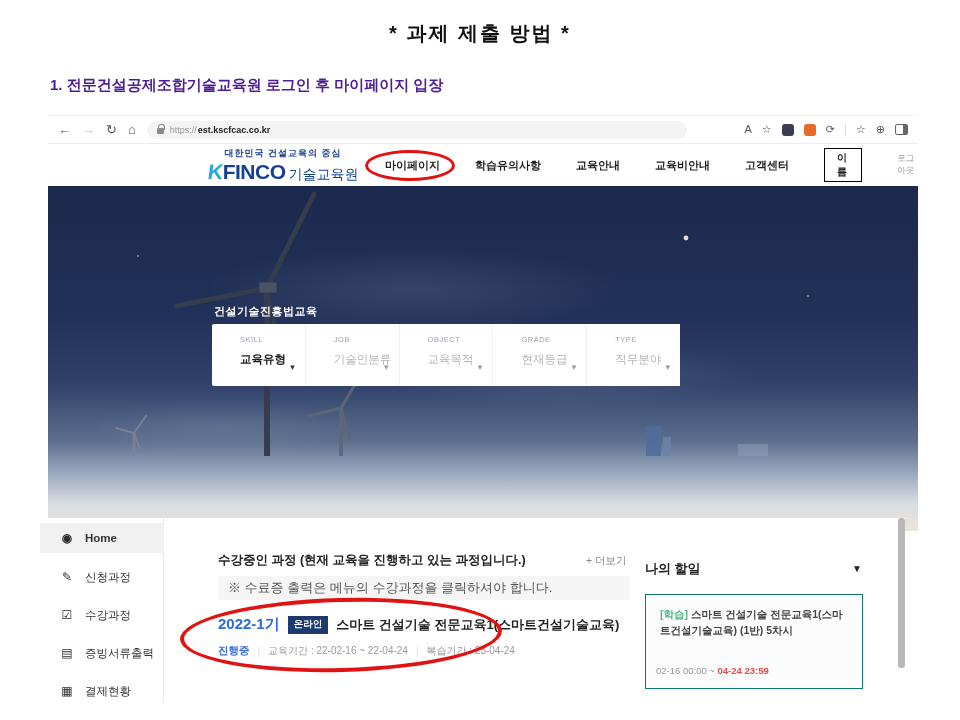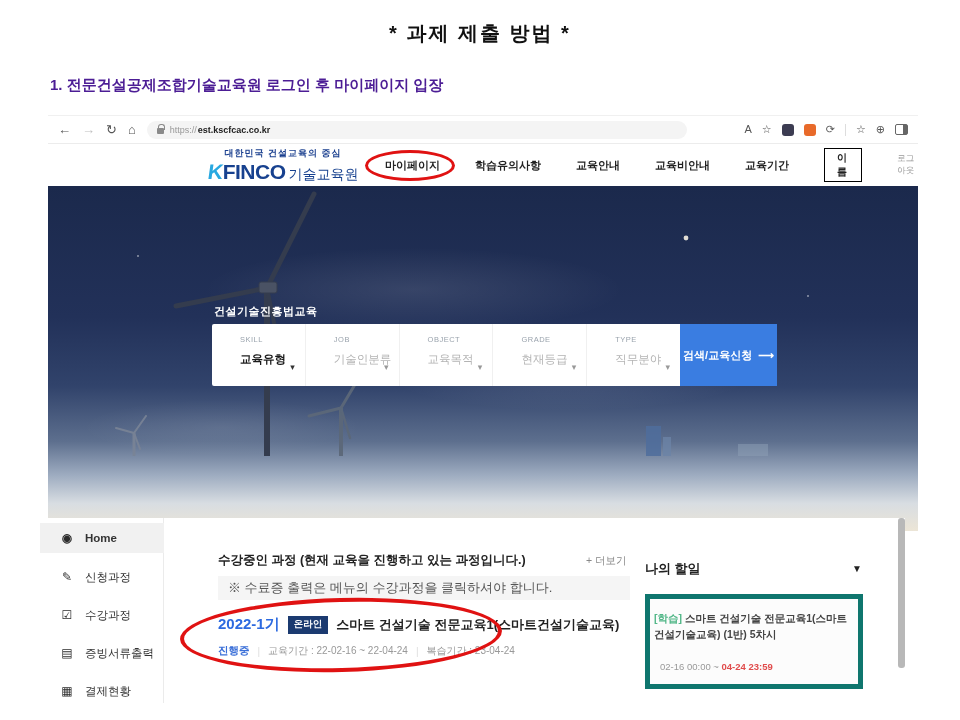--- a/index.html
+++ b/index.html
@@ -128,7 +128,7 @@
       <span class="nav-item">학습유의사항</span>
       <span class="nav-item">교육안내</span>
       <span class="nav-item">교육비안내</span>
-      <span class="nav-item">교육기간</span>
+      <span class="nav-item">고객센터</span>
       <span class="name-box">이름</span>
       <span class="logout">로그아웃</span>
     </div>

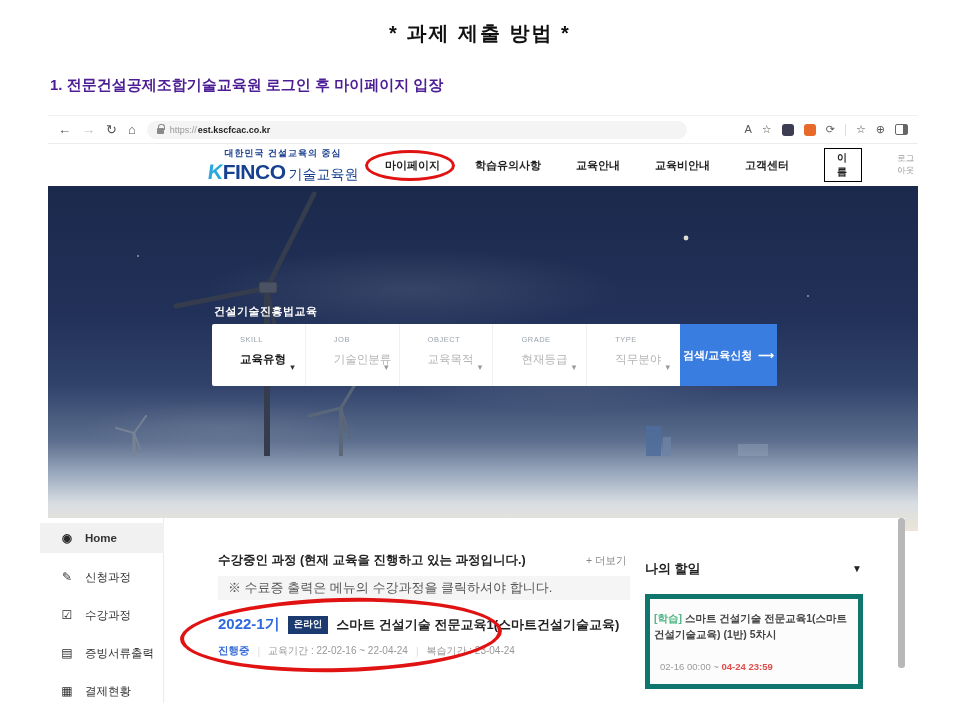--- a/index.html
+++ b/index.html
@@ -198,10 +198,6 @@
         <span class="filter-caret">▾</span>
       </div>
     </div>
-    <div class="search-btn">
-      <span>검색/교육신청</span>
-      <span>⟶</span>
-    </div>
   </div>
 </div>
 

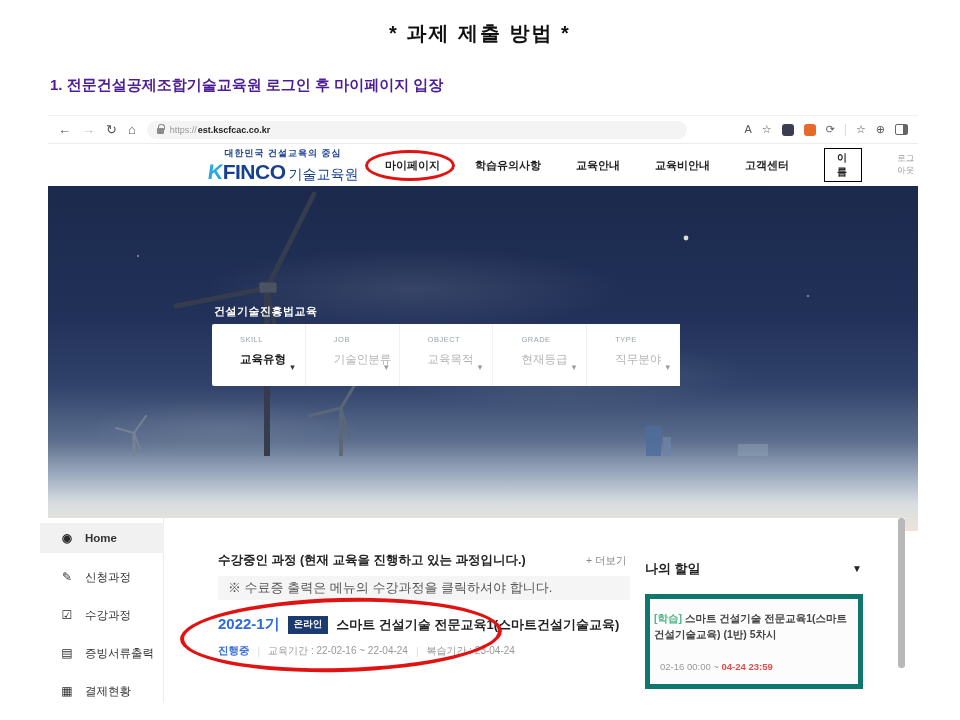--- a/index.html
+++ b/index.html
@@ -79,7 +79,7 @@
   .oval2 { left:140px; top:80px; width:322px; height:74px; border:4px solid #e01212; border-radius:50%; transform:rotate(-1.5deg); }
   .todo-title { position:absolute; left:605px; top:42px; font-size:13px; font-weight:bold; color:#222; }
   .todo-arrow { position:absolute; left:812px; top:45px; font-size:10px; color:#222; }
-  .todo-card { position:absolute; left:605px; top:76px; width:218px; height:95px; background:#fcfcfc; border:5px solid #0f766e; padding:11px 4px; }
+  .todo-card { position:absolute; left:605px; top:76px; width:218px; height:95px; background:#fcfcfc; border:1px solid #0f766e; padding:11px 14px; }
   .todo-text { font-size:10.5px; line-height:1.55; color:#444; font-weight:bold; }
   .todo-tag { color:#52b788; }
   .todo-date { position:absolute; left:10px; bottom:12px; font-size:9.5px; color:#999; }

